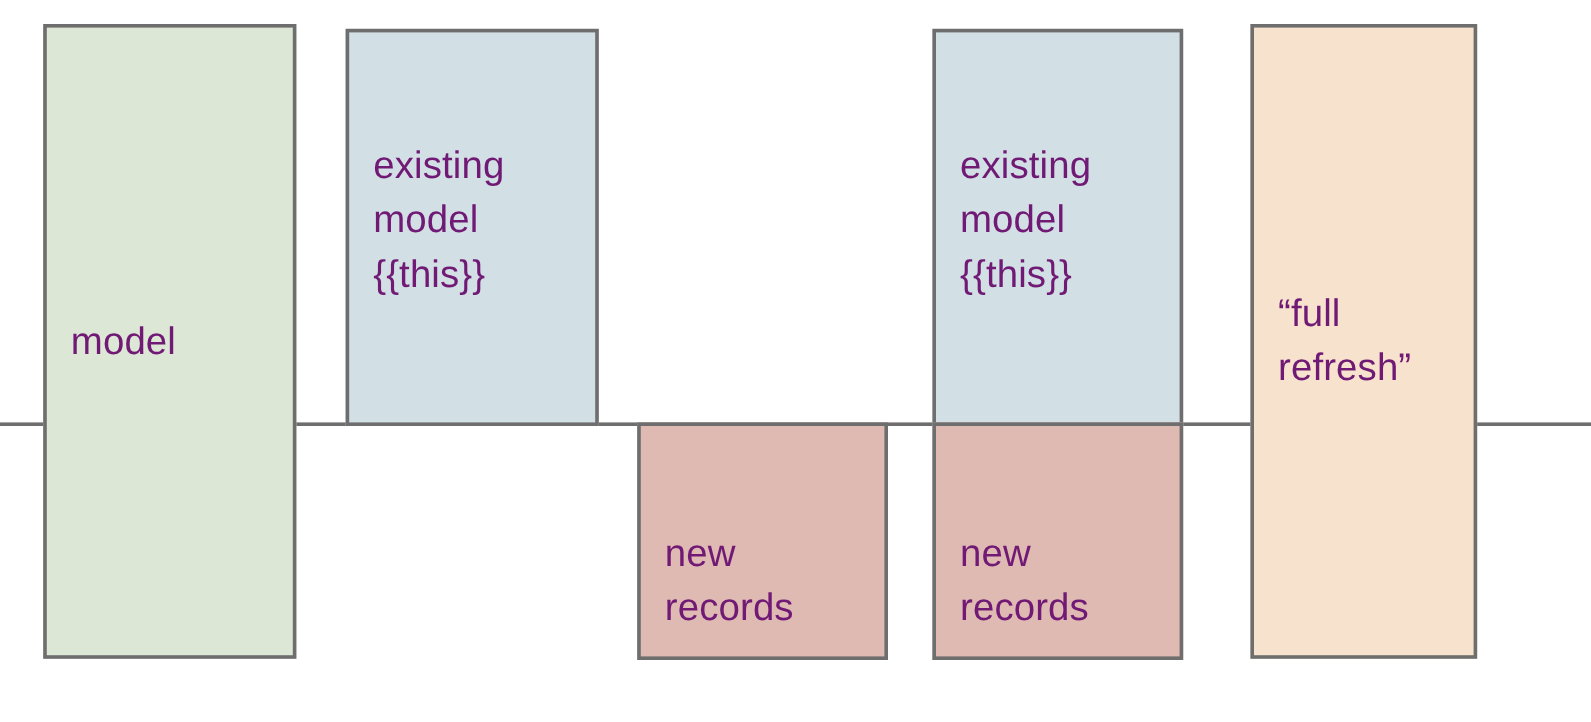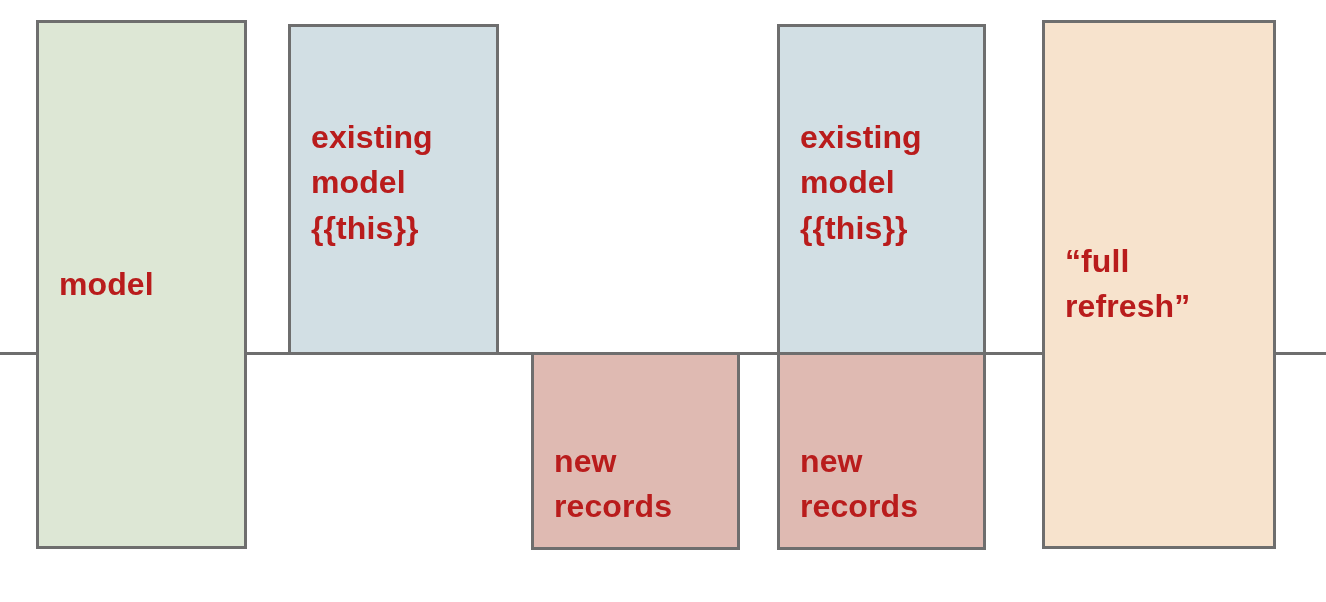--- a/index.html
+++ b/index.html
@@ -36,10 +36,10 @@
     position: absolute;
     left: 20px;
     right: 8px;
-    color: #b91c1c;
+    color: #701a75;
     font-size: 32px;
     line-height: 1.42;
-    font-weight: 700;
+    font-weight: 400;
     letter-spacing: 0.1px;
     white-space: pre-line;
   }

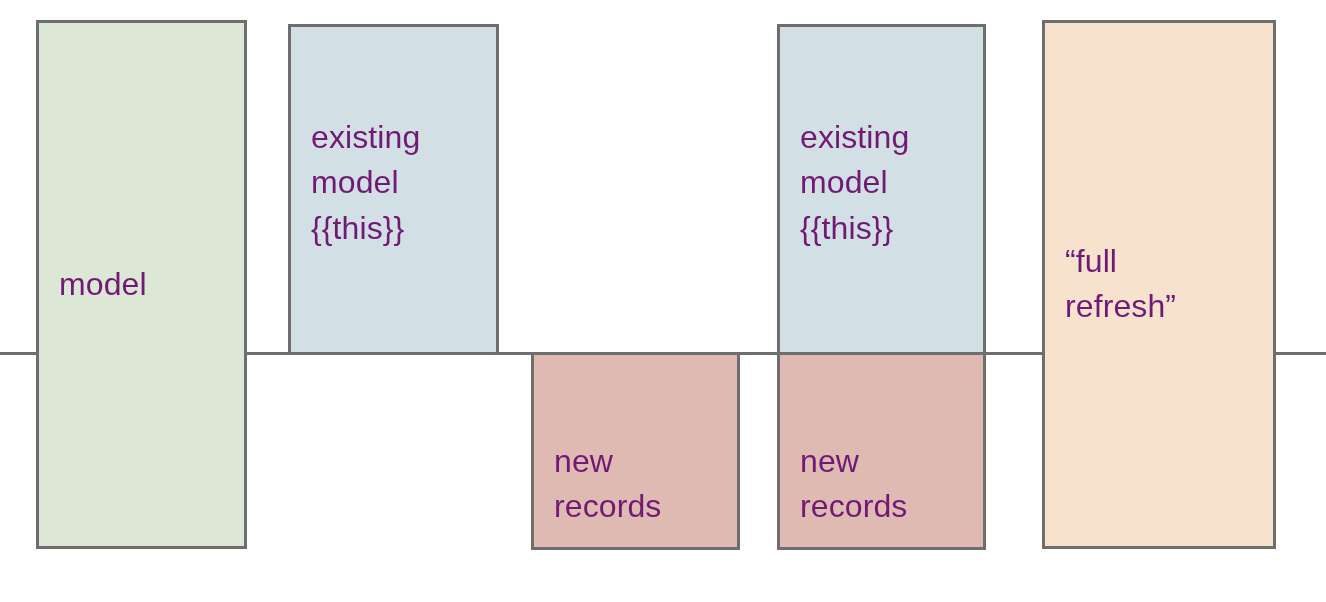--- a/index.html
+++ b/index.html
@@ -92,7 +92,7 @@
 records</div>
   </div>
 
-  <div class="box" id="box-full-refresh" style="left:1042px; top:20px; width:234px; height:529px; background:#f7e3cd;padding-left:40px;">
+  <div class="box" id="box-full-refresh" style="left:1042px; top:20px; width:189px; height:529px; background:#f7e3cd;padding-left:40px;">
     <div class="box-label label-orange">“full
 refresh”</div>
   </div>

